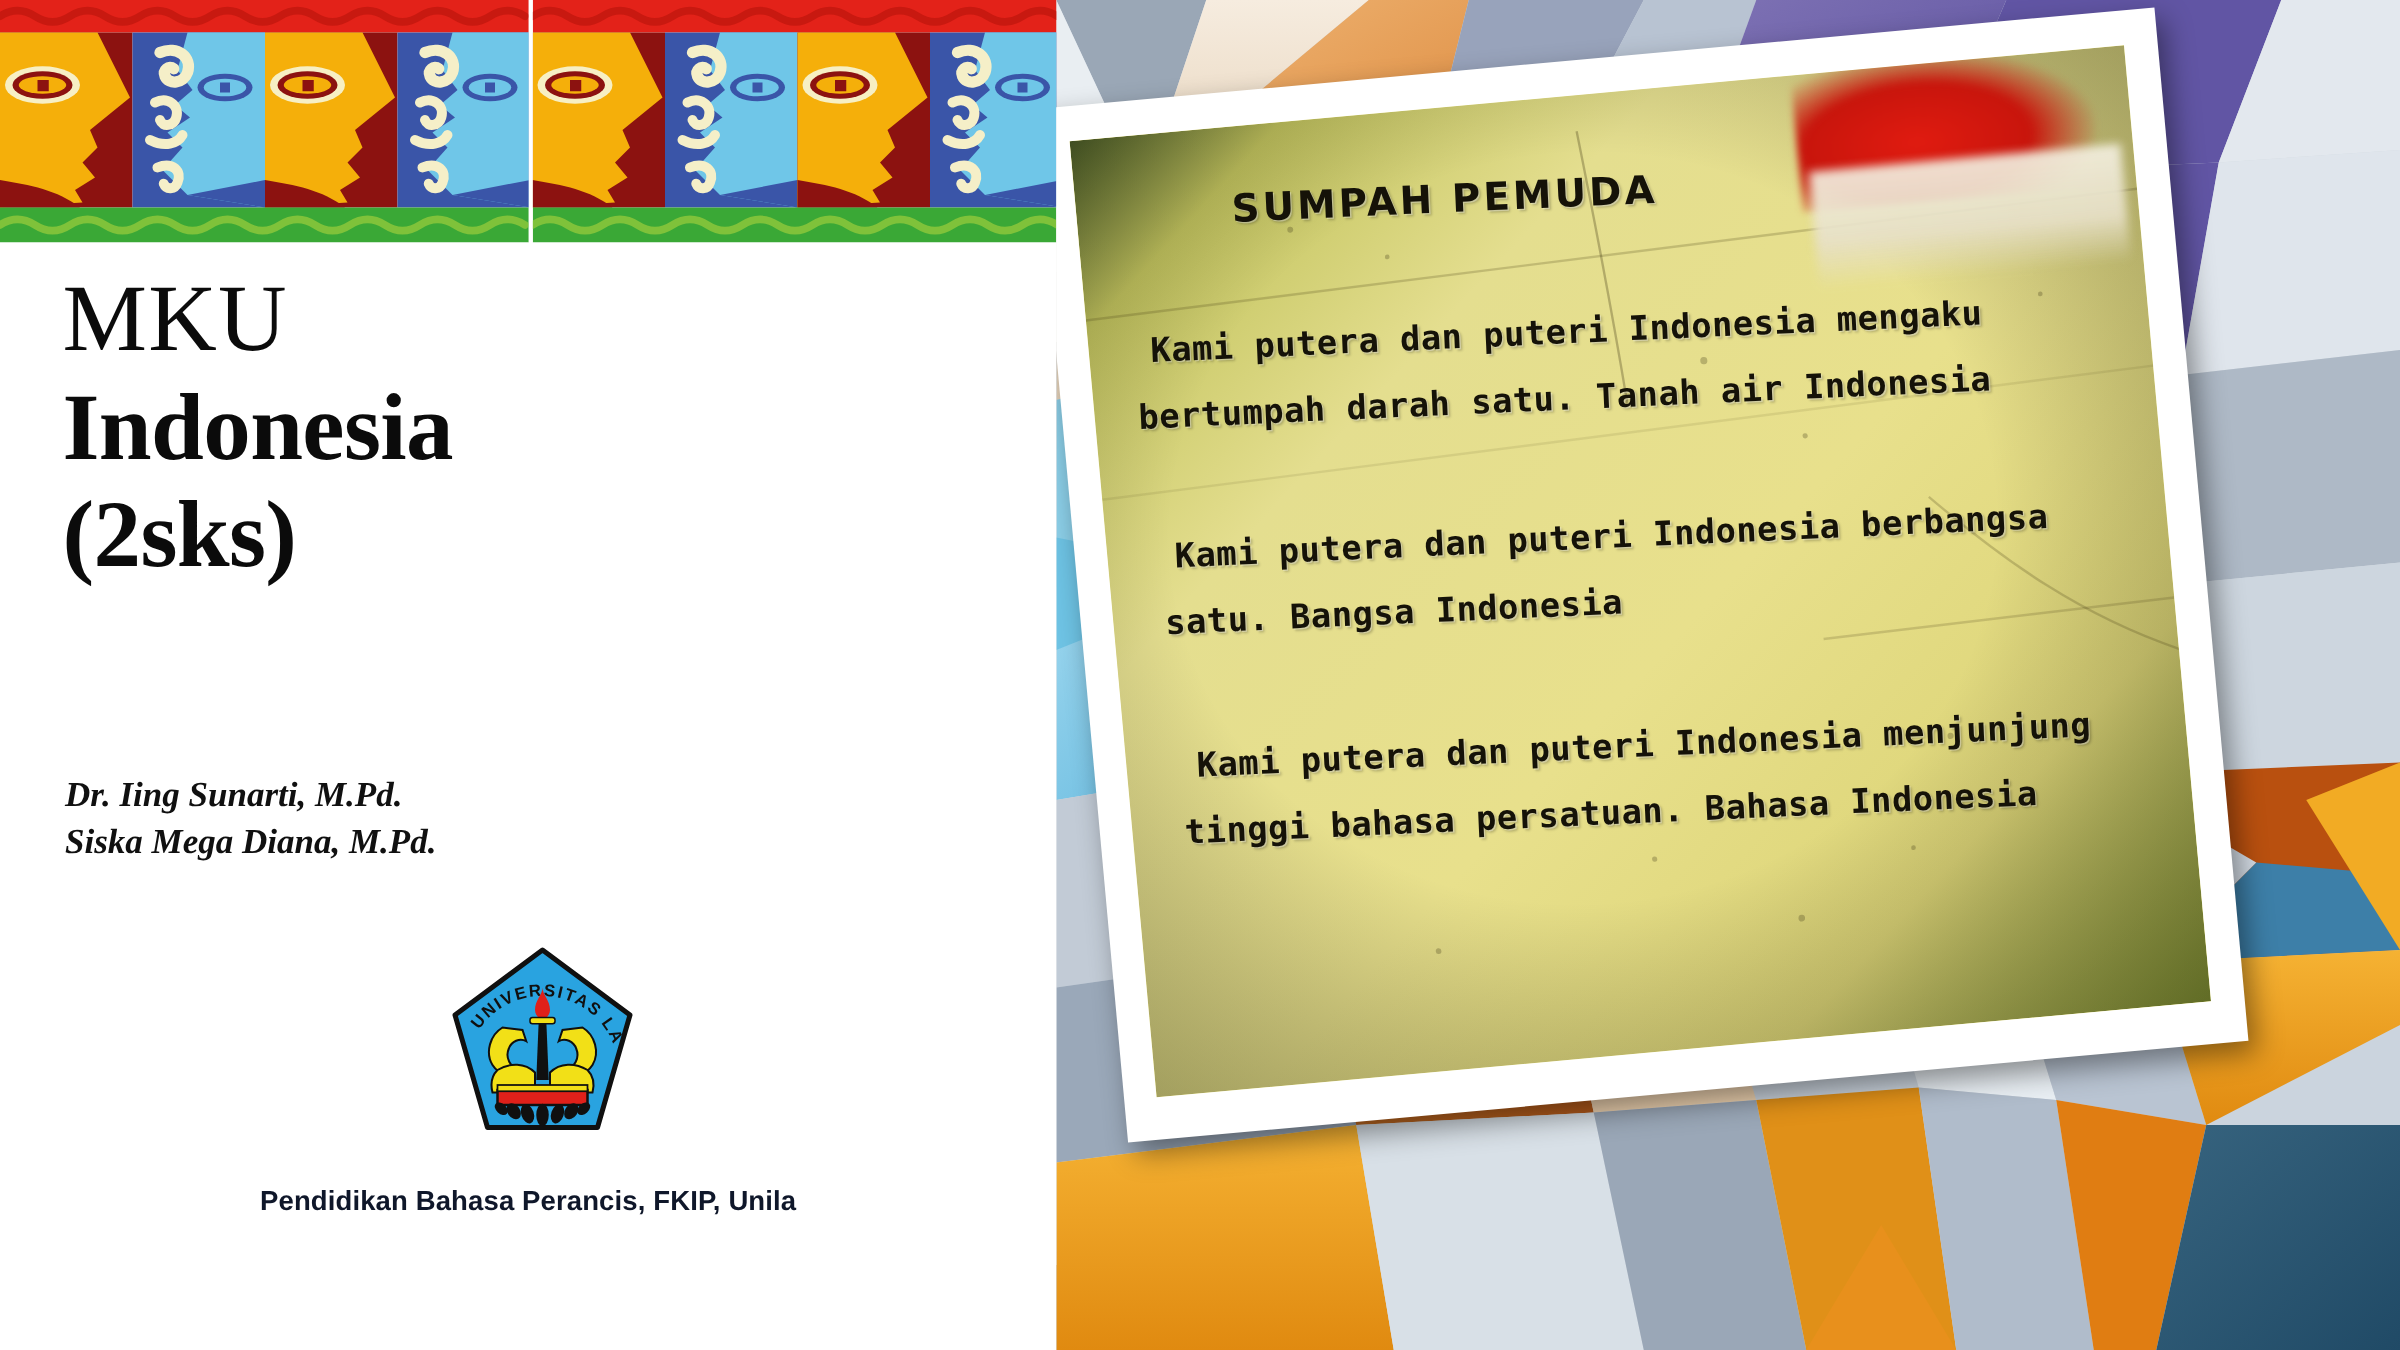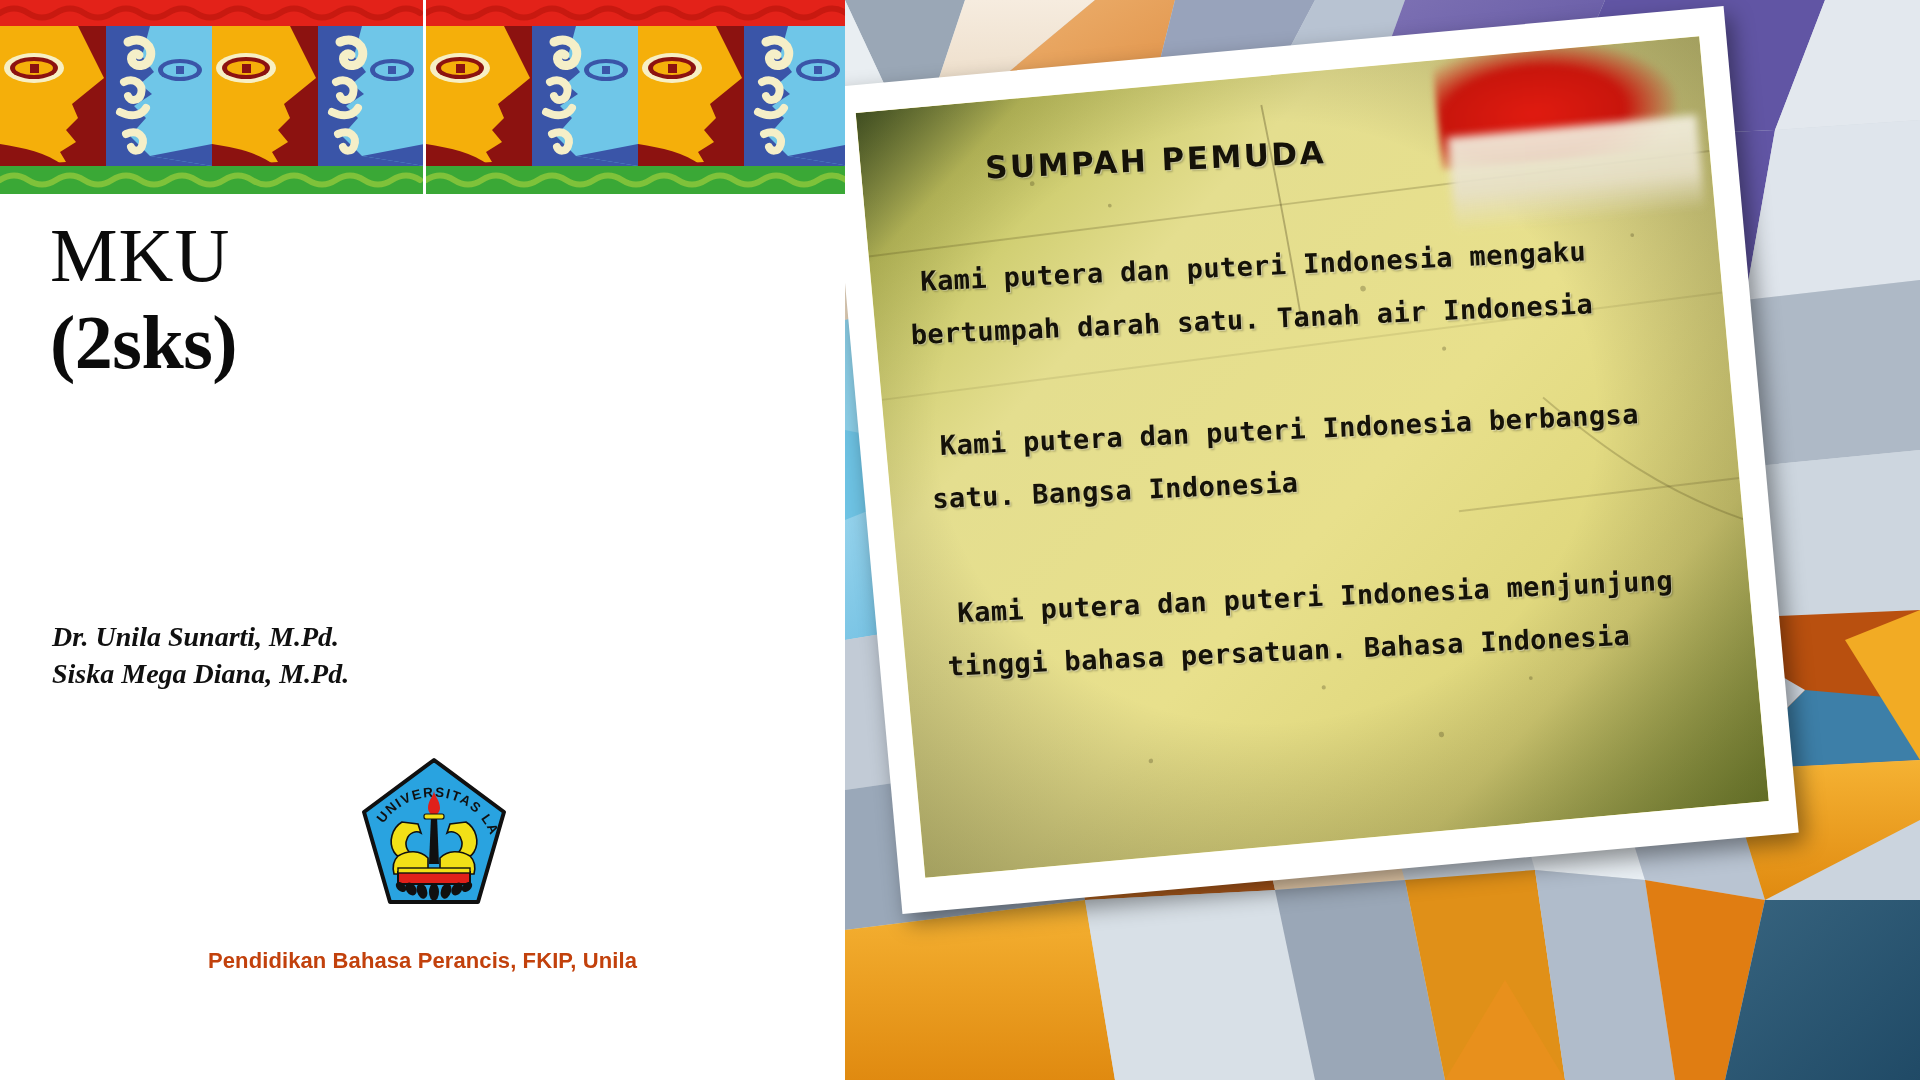--- a/index.html
+++ b/index.html
@@ -353,6 +353,7 @@
 
     <div id="title-block">
       <div class="tline t1">MKU</div>
+      <div class="tline">Indonesia</div>
       <div class="tline">(2sks)</div>
     </div>
 

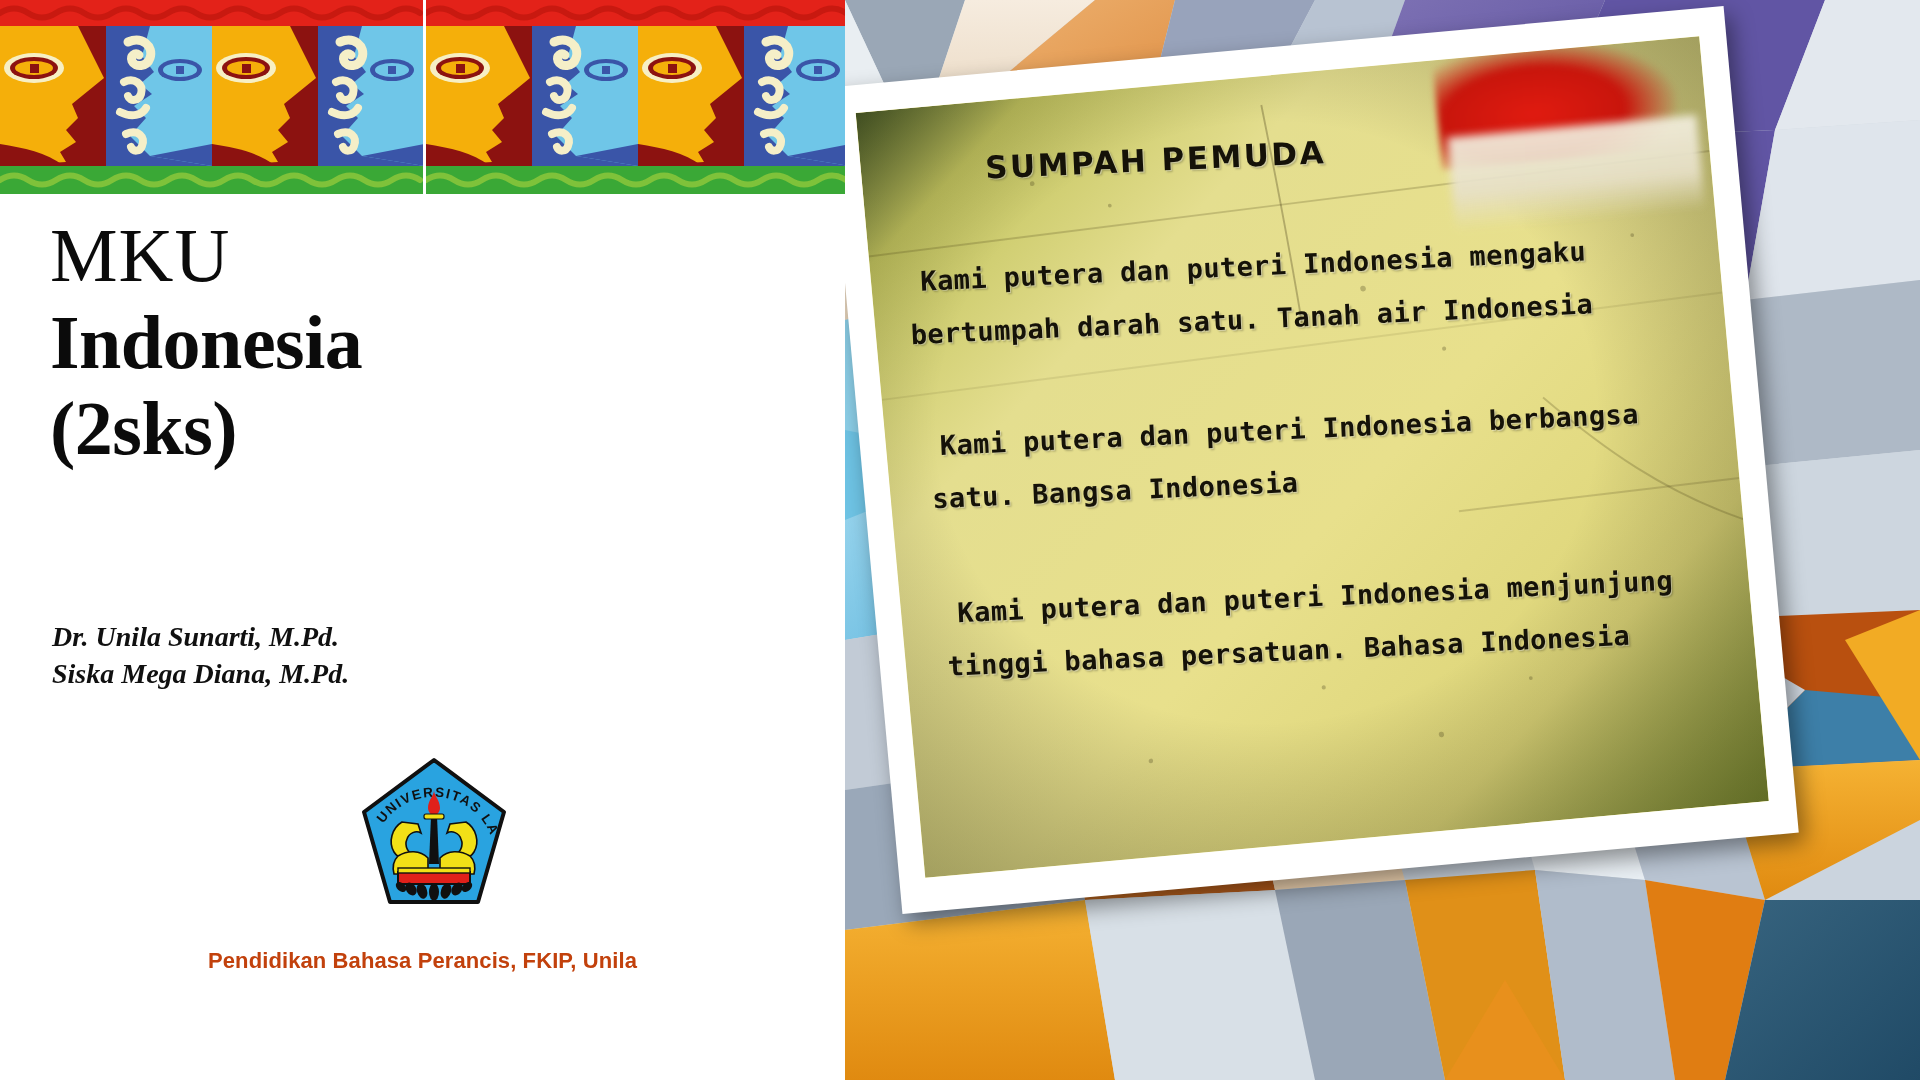--- a/index.html
+++ b/index.html
@@ -358,7 +358,7 @@
     </div>
 
     <div id="authors">
-      <div class="aline">Dr. Unila Sunarti, M.Pd.</div>
+      <div class="aline">Dr. Iing Sunarti, M.Pd.</div>
       <div class="aline">Siska Mega Diana, M.Pd.</div>
     </div>
 

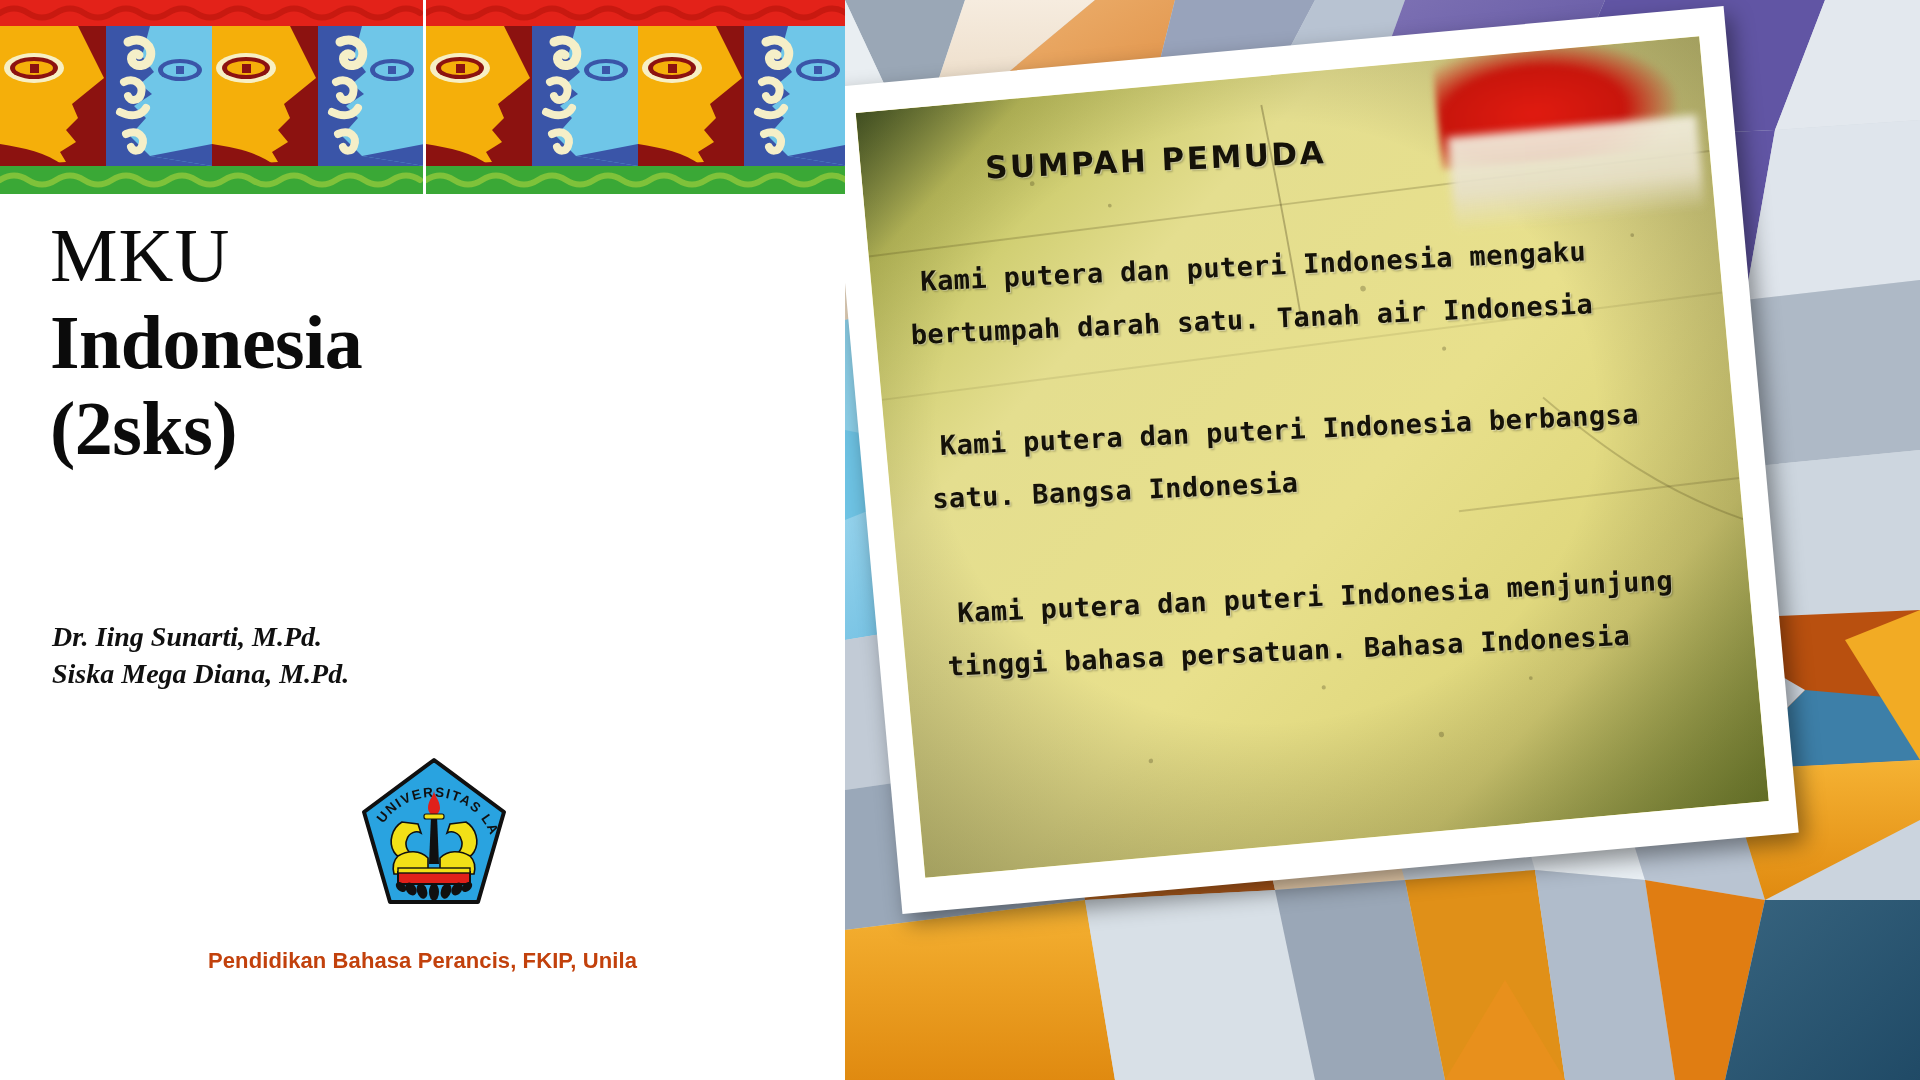--- a/index.html
+++ b/index.html
@@ -47,7 +47,7 @@
   #footer{position:absolute;left:0;top:950px;width:845px;text-align:center;}
   #footer .fline{
     font-family:"Liberation Sans", sans-serif;
-    font-weight:700;color:#c2410c;font-size:22px;
+    font-weight:700;color:#0f172a;font-size:22px;
     letter-spacing:0.1px;line-height:1.0;
   }
   #footer .fline.f2{margin-top:26px;}

